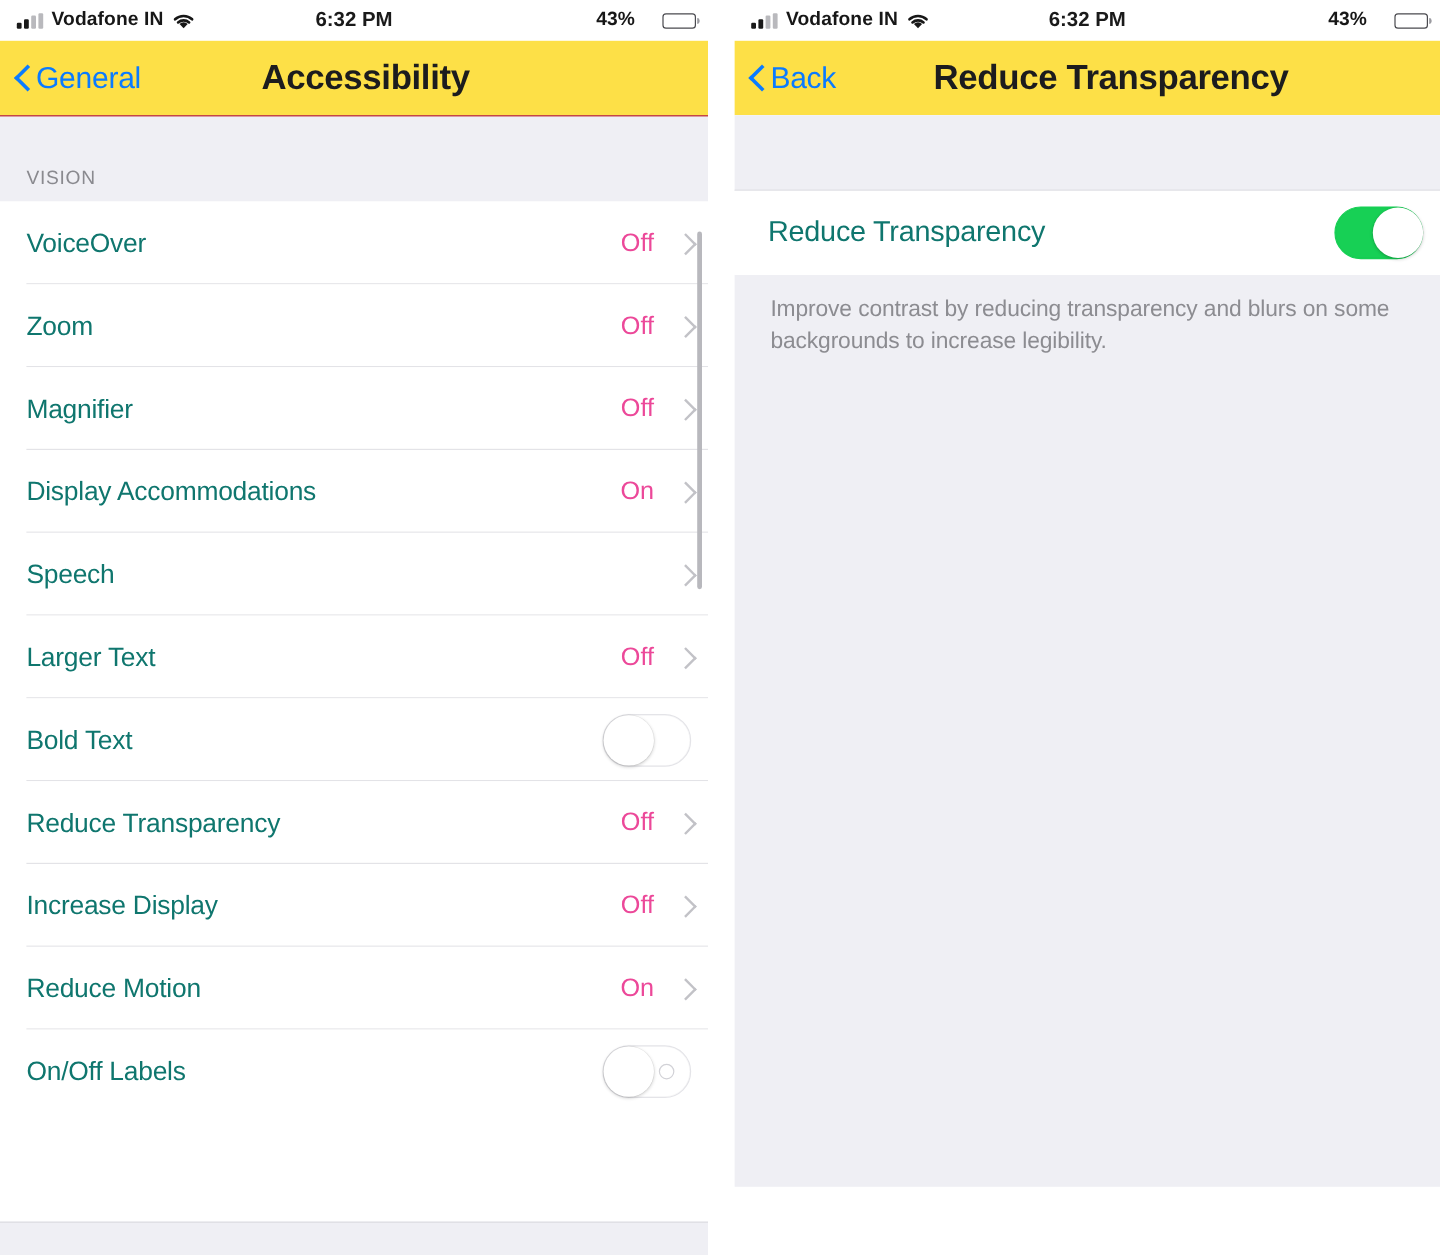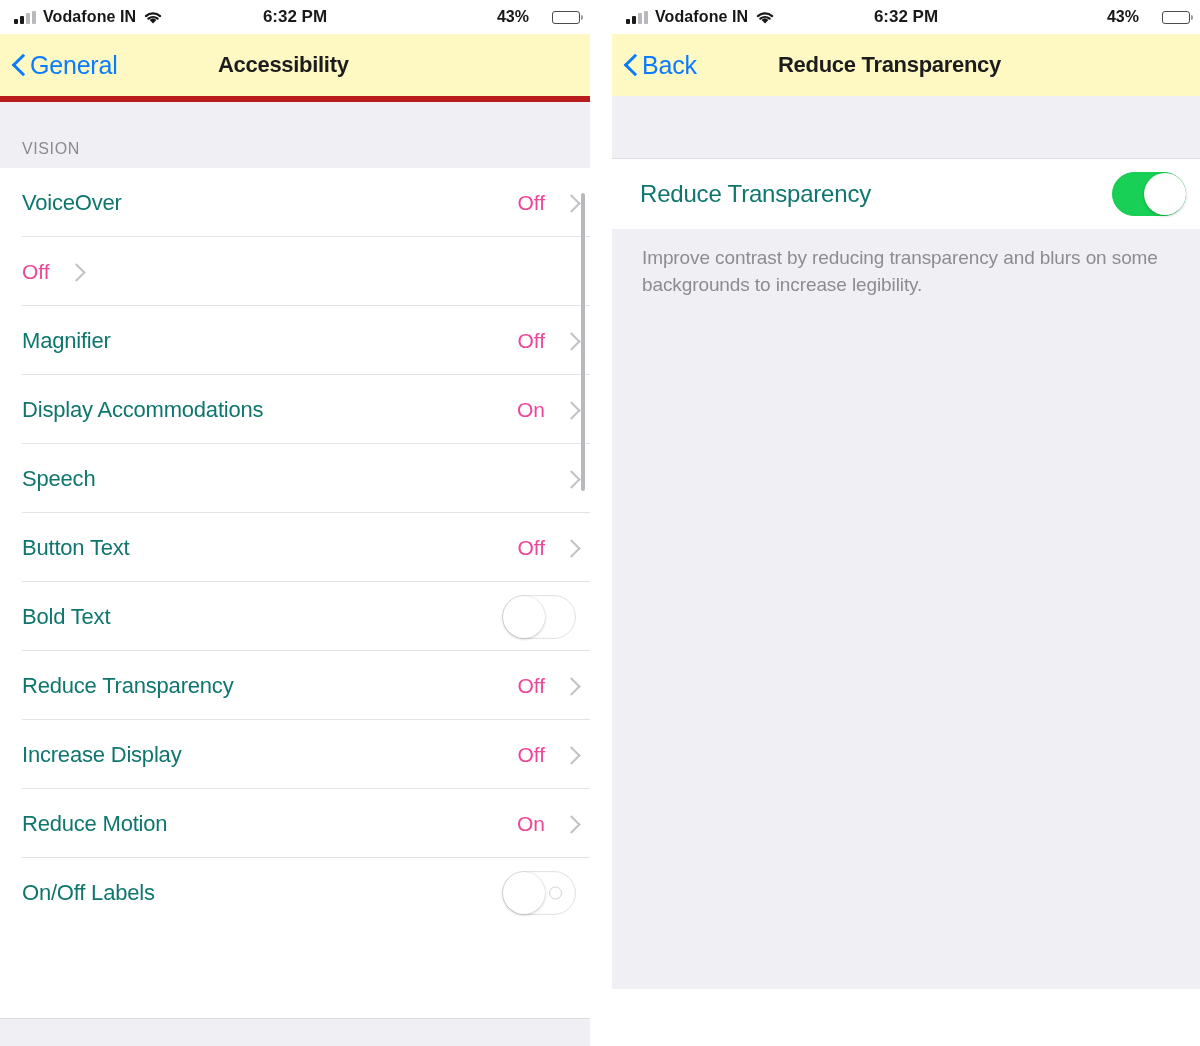--- a/index.html
+++ b/index.html
@@ -49,7 +49,7 @@
 
   
   .navbar{
-    position:relative; height:62px; width:100%; background:#fef9c3;
+    position:relative; height:62px; width:100%; background:#fde047;
     display:flex; align-items:center;
   }
   .back{

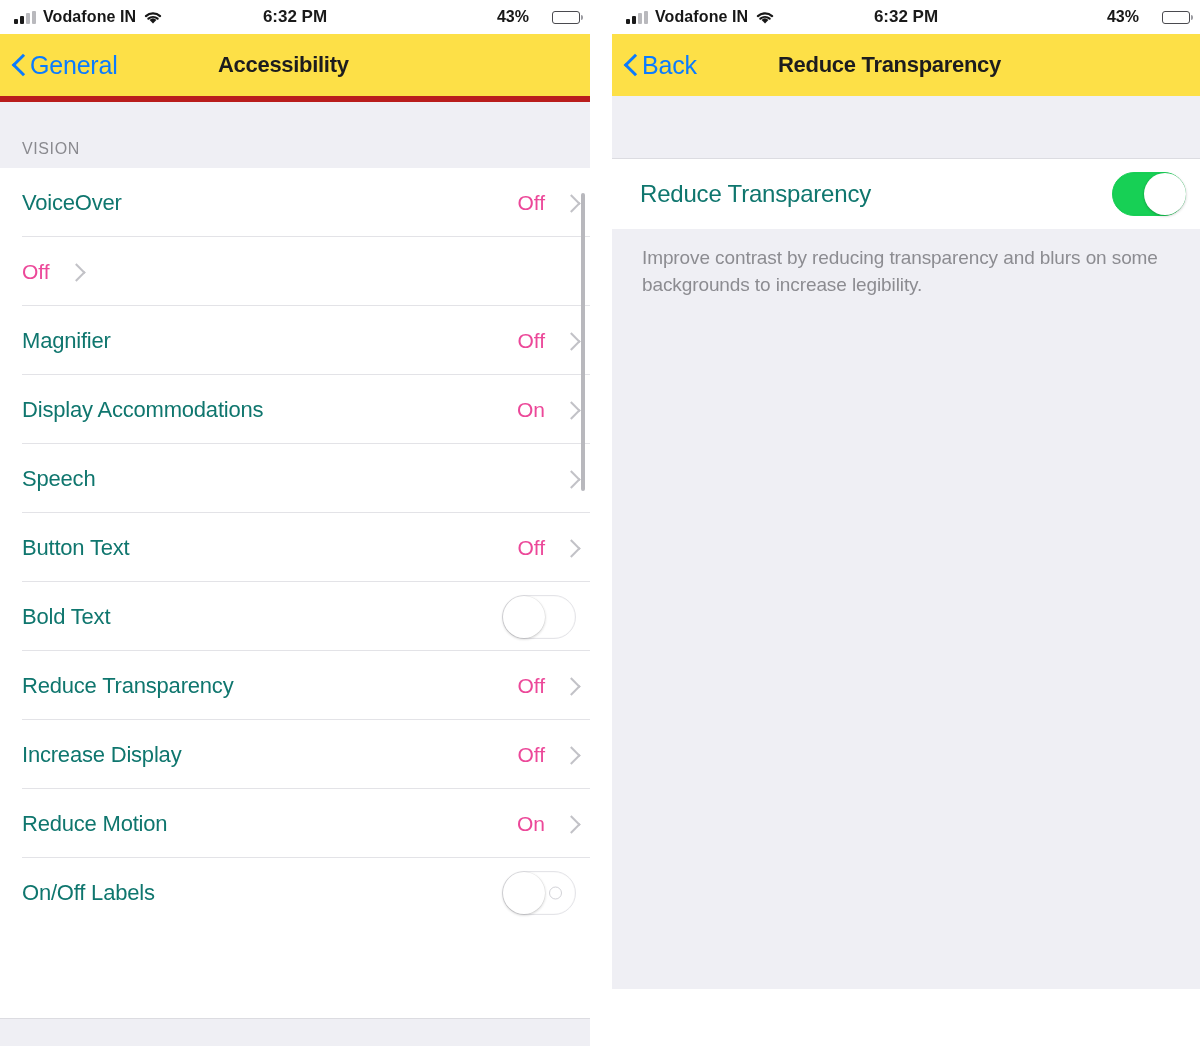--- a/index.html
+++ b/index.html
@@ -65,7 +65,7 @@
   .back-label{ font-size:25px; color:#0a7bff; letter-spacing:-0.2px; }
   .nav-title{
     position:absolute; left:0; right:0; text-align:center;
-    font-size:22px; font-weight:bold; color:#1c1c1e; letter-spacing:-0.3px;
+    font-size:29px; font-weight:bold; color:#1c1c1e; letter-spacing:-0.3px;
   }
   .nav-title.nt-left{ text-align:left; left:218px; }
   .nav-title.nt-right{ text-align:left; left:166px; }

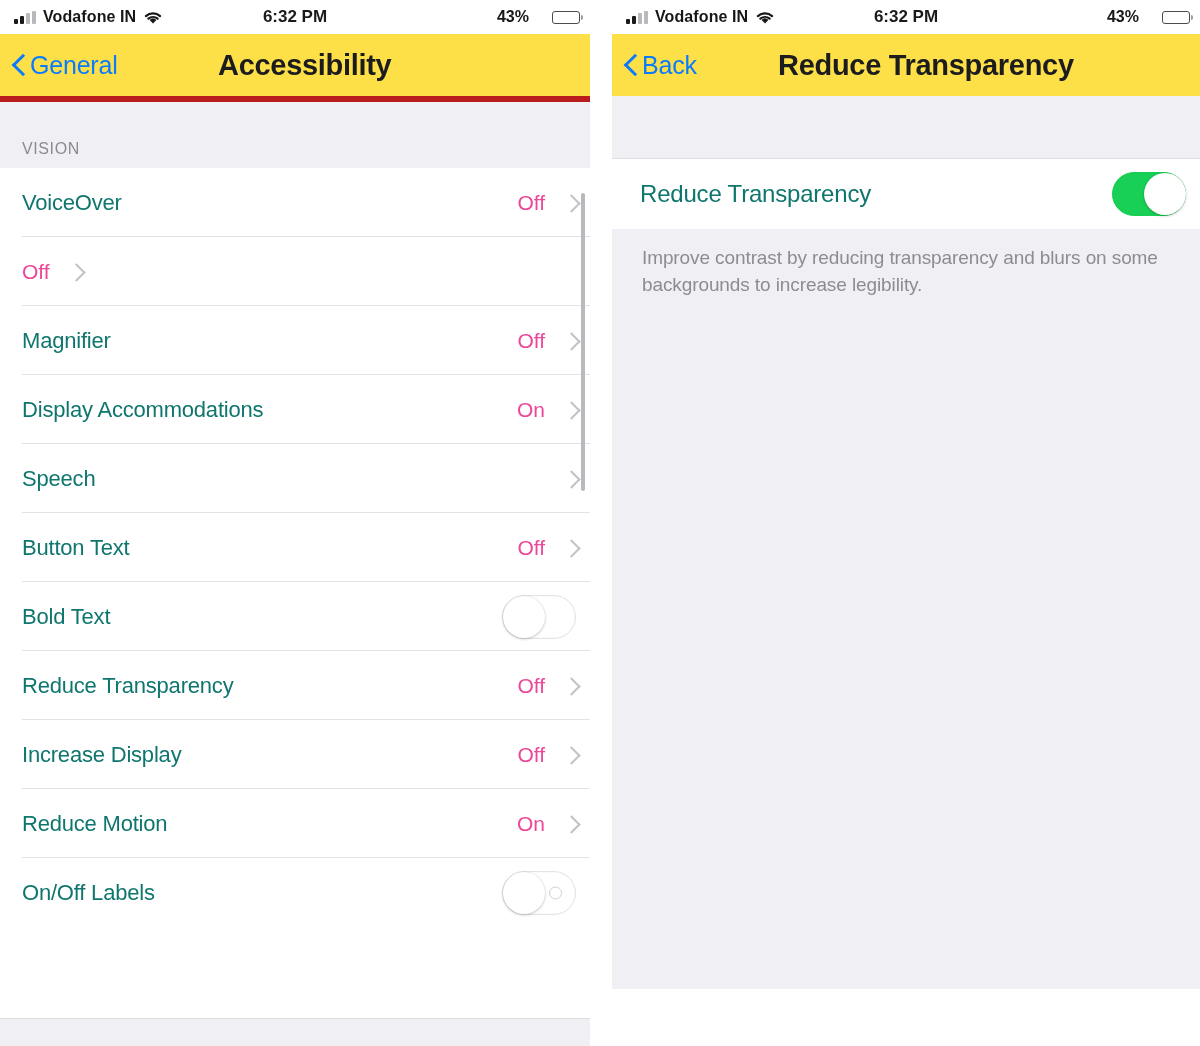--- a/index.html
+++ b/index.html
@@ -74,7 +74,7 @@
   .content{ position:relative; width:100%; height:950px; background:#ffffff; }
 
   .section-head{
-    background:#efeff4; border-top:6px solid #b91c1c;
+    background:#efeff4; border-top:1px solid #b91c1c;
     height:72px; display:flex; align-items:flex-end; padding:0 0 10px 22px;
   }
   .section-head span{ font-size:16px; color:#8a8a8f; letter-spacing:0.6px; }

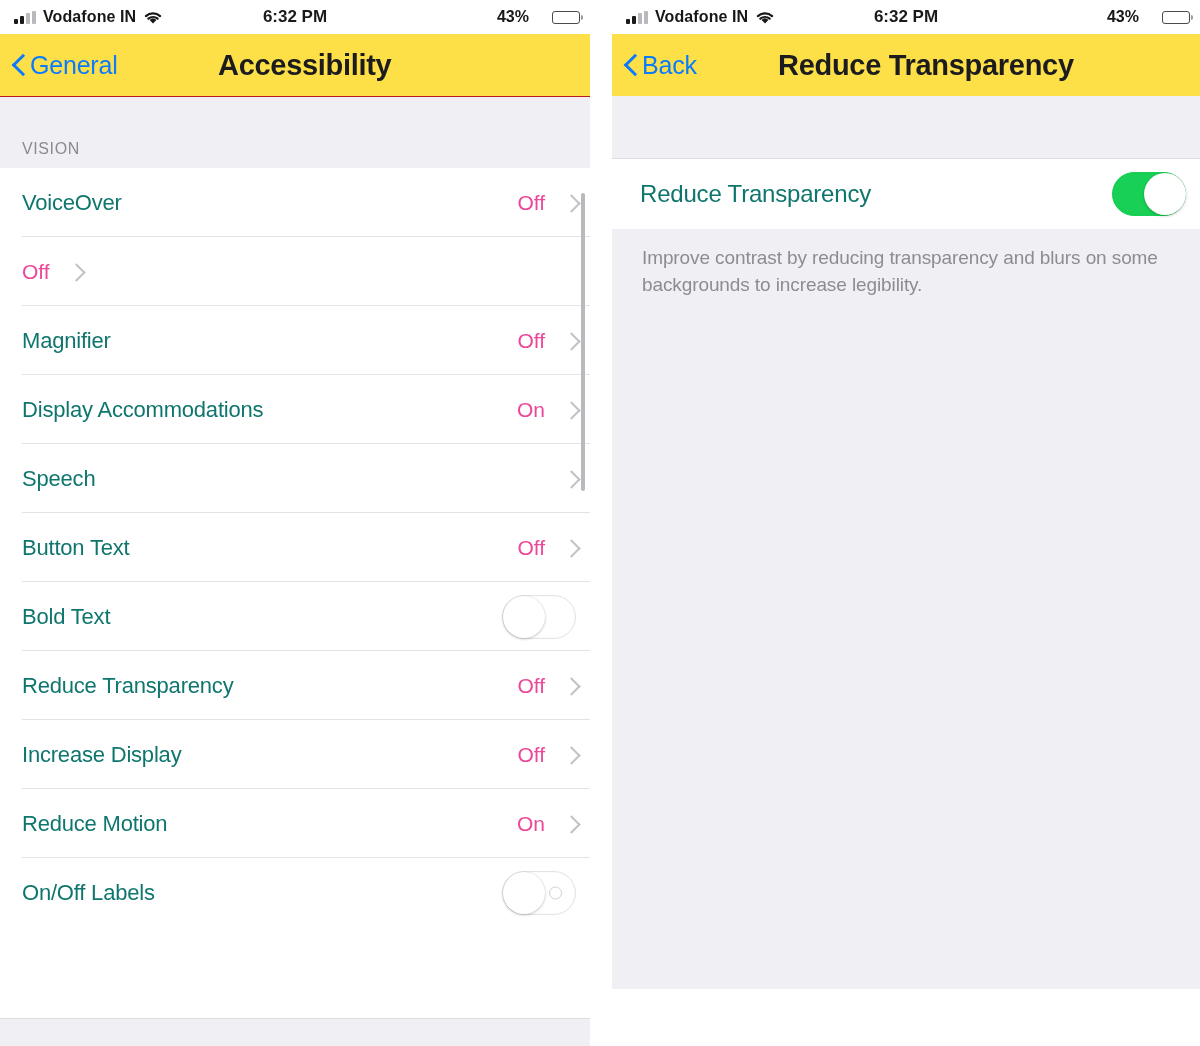--- a/index.html
+++ b/index.html
@@ -197,6 +197,7 @@
         </div>
 
         <div class="row">
+          <span class="row-label">Zoom</span>
           <span class="row-value">Off</span>
           <span class="chev-r"></span>
         </div>

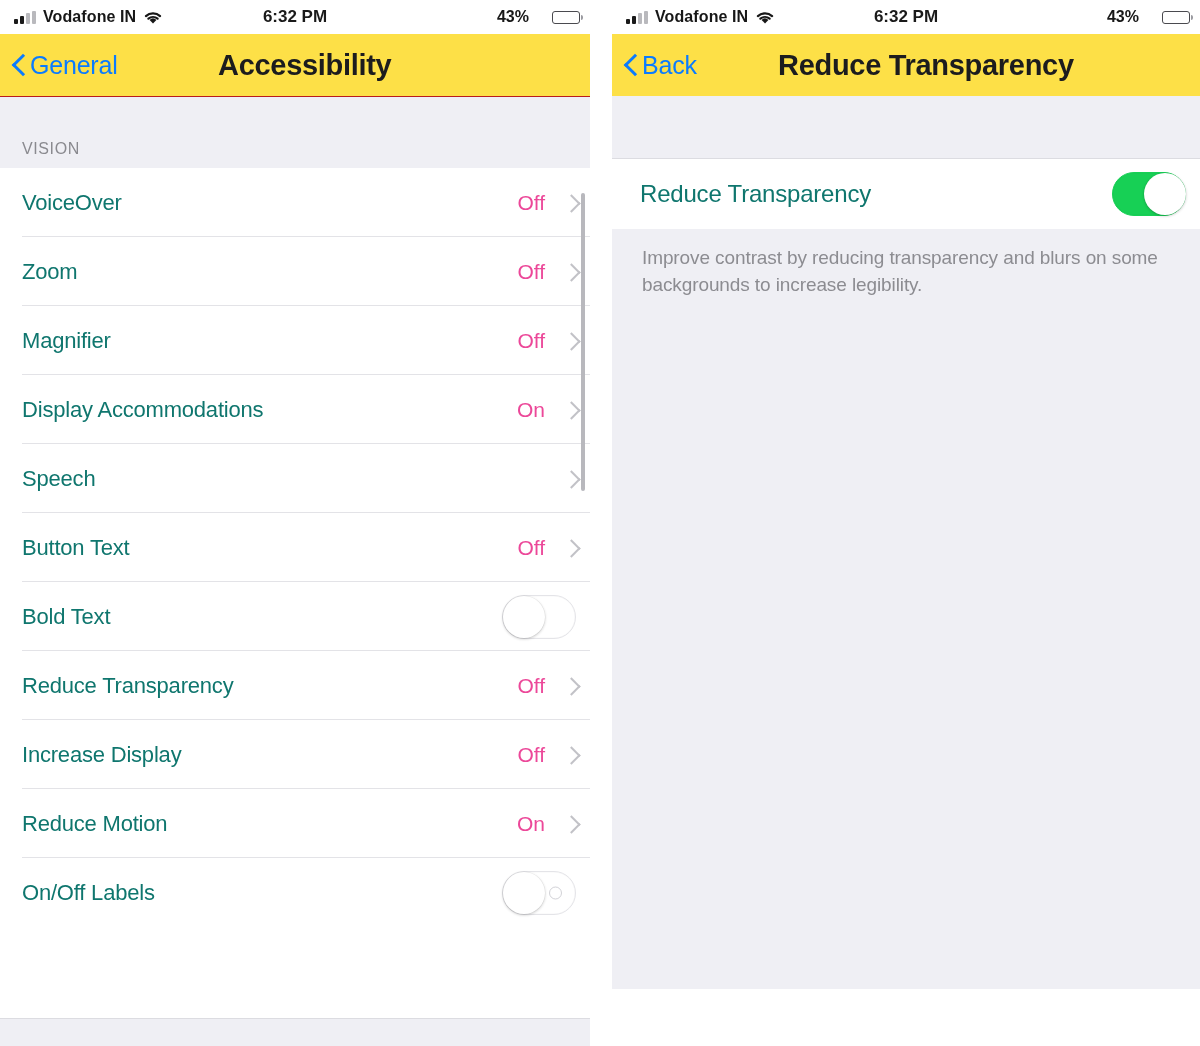--- a/index.html
+++ b/index.html
@@ -221,7 +221,7 @@
         </div>
 
         <div class="row">
-          <span class="row-label">Button Text</span>
+          <span class="row-label">Larger Text</span>
           <span class="row-value">Off</span>
           <span class="chev-r"></span>
         </div>

